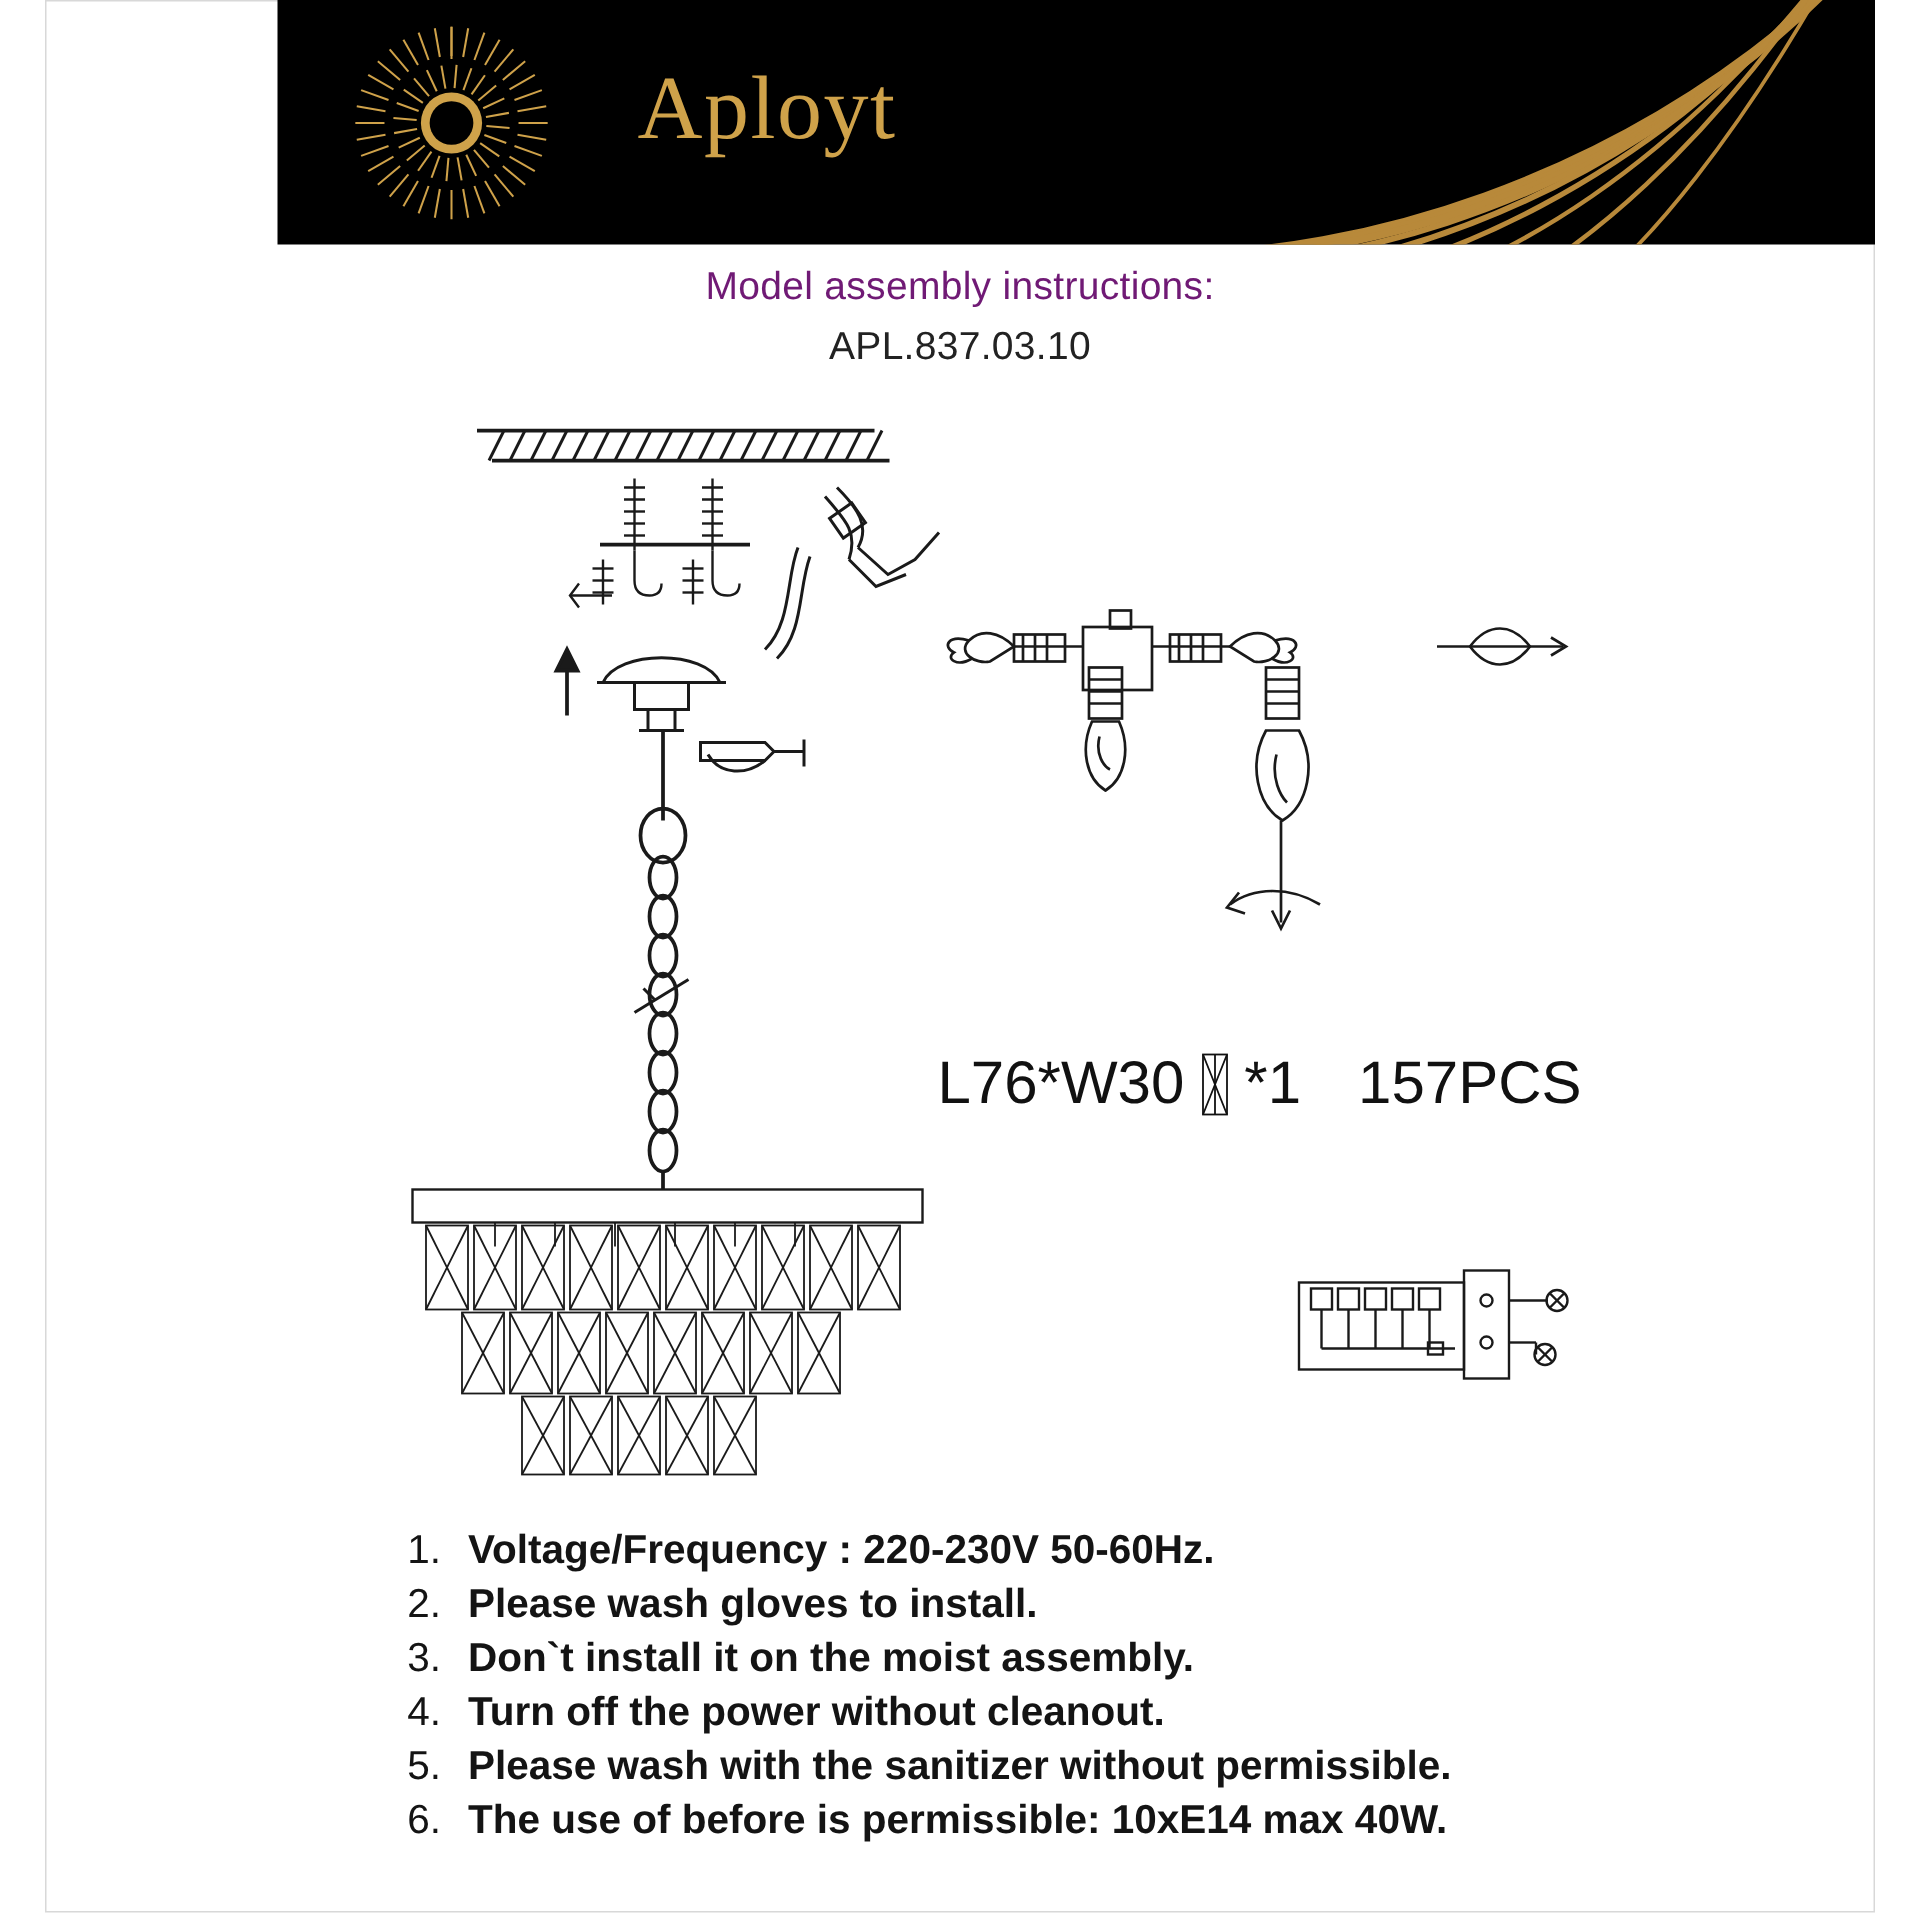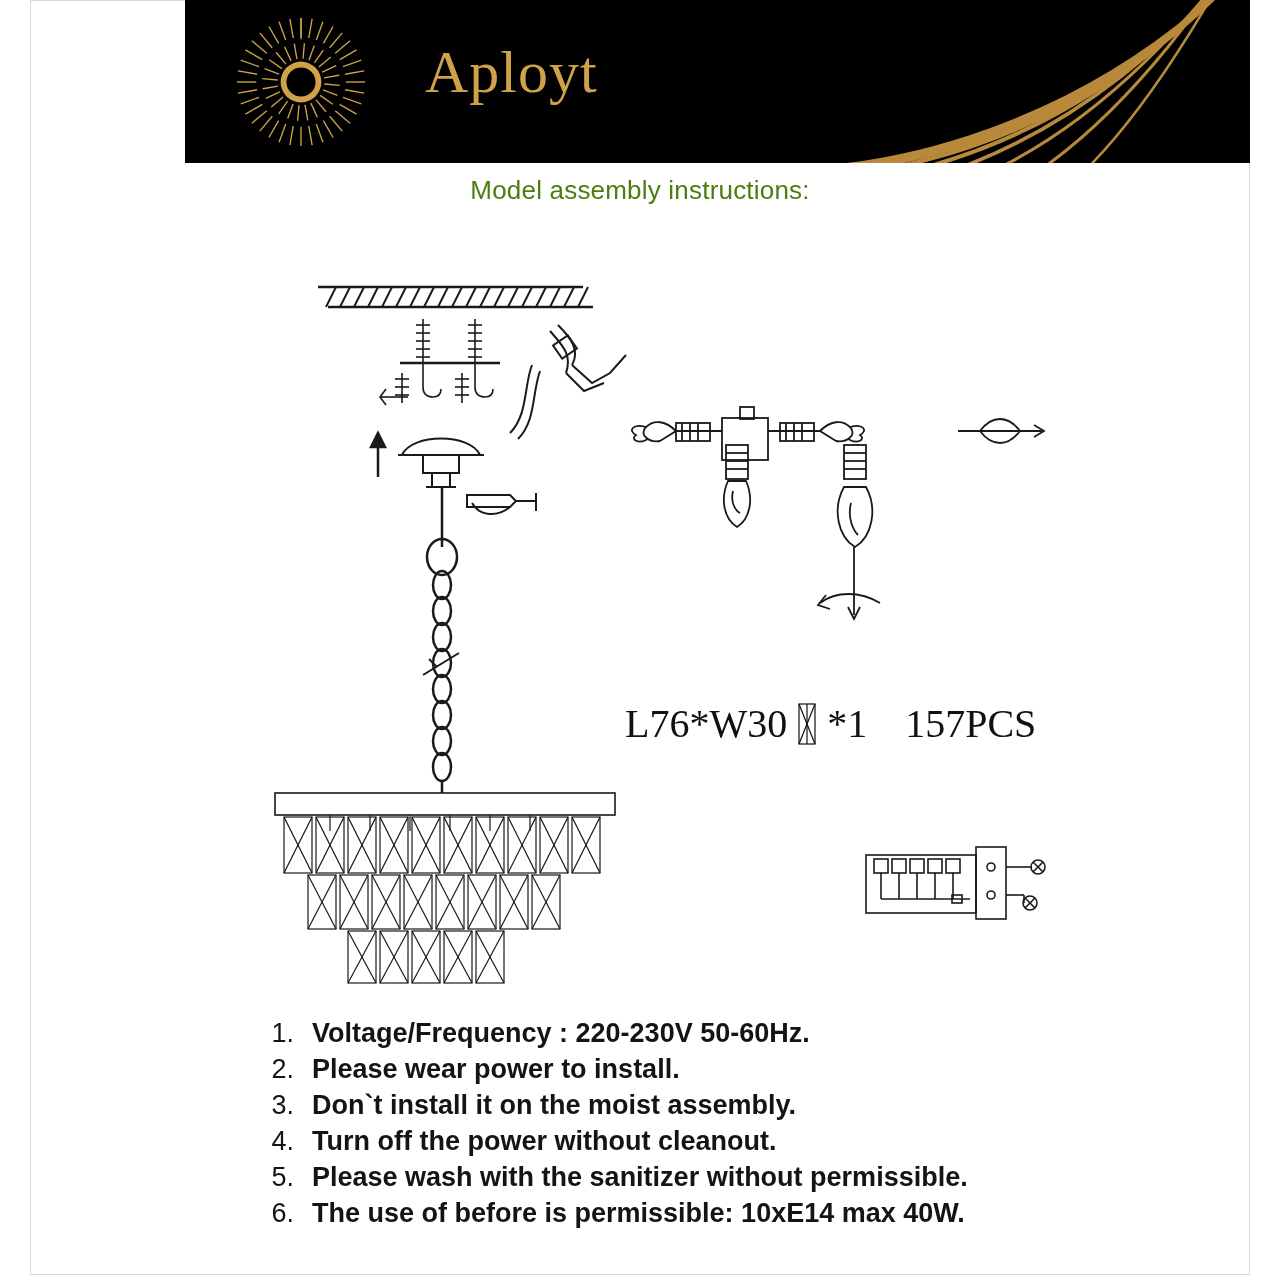--- a/index.html
+++ b/index.html
@@ -66,7 +66,7 @@
   }
   .title-line1 {
     font-size: 26px;
-    color: #4d7c0f;
+    color: #701a75;
     letter-spacing: .2px;
   }
   .title-line2 {

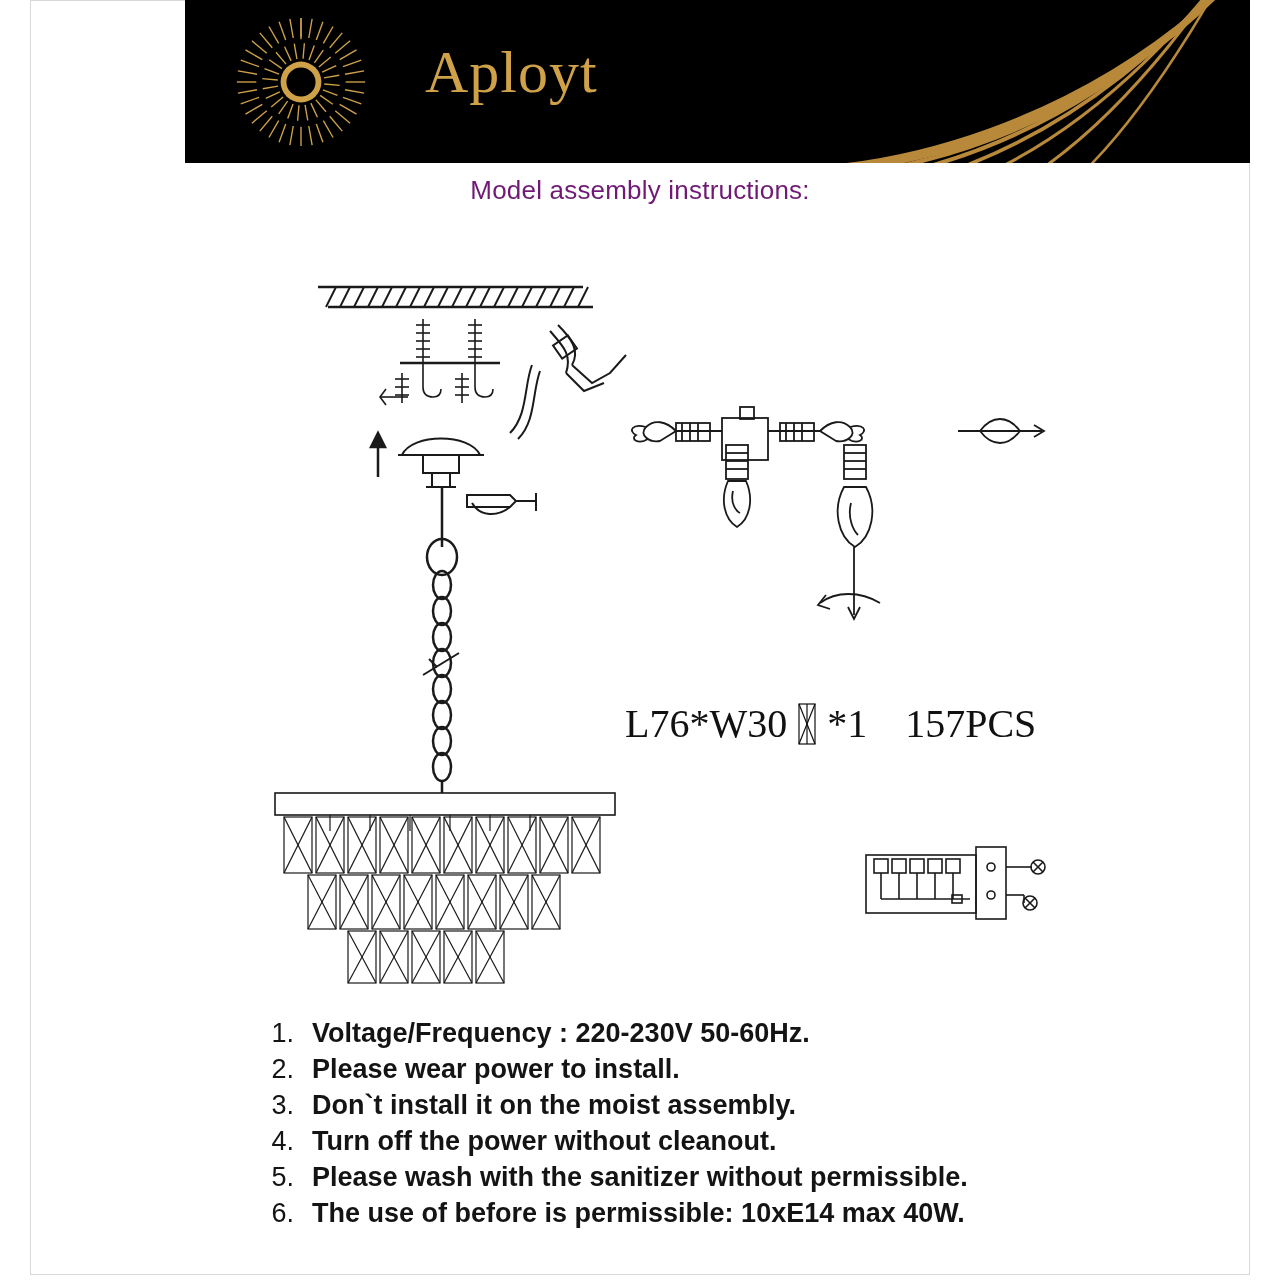--- a/index.html
+++ b/index.html
@@ -231,6 +231,7 @@
 
   <div class="title-block">
     <div class="title-line1">Model assembly instructions:</div>
+    <div class="title-line2">APL.837.03.10</div>
   </div>
 
   <svg class="drawing" viewBox="0 0 1000 745">

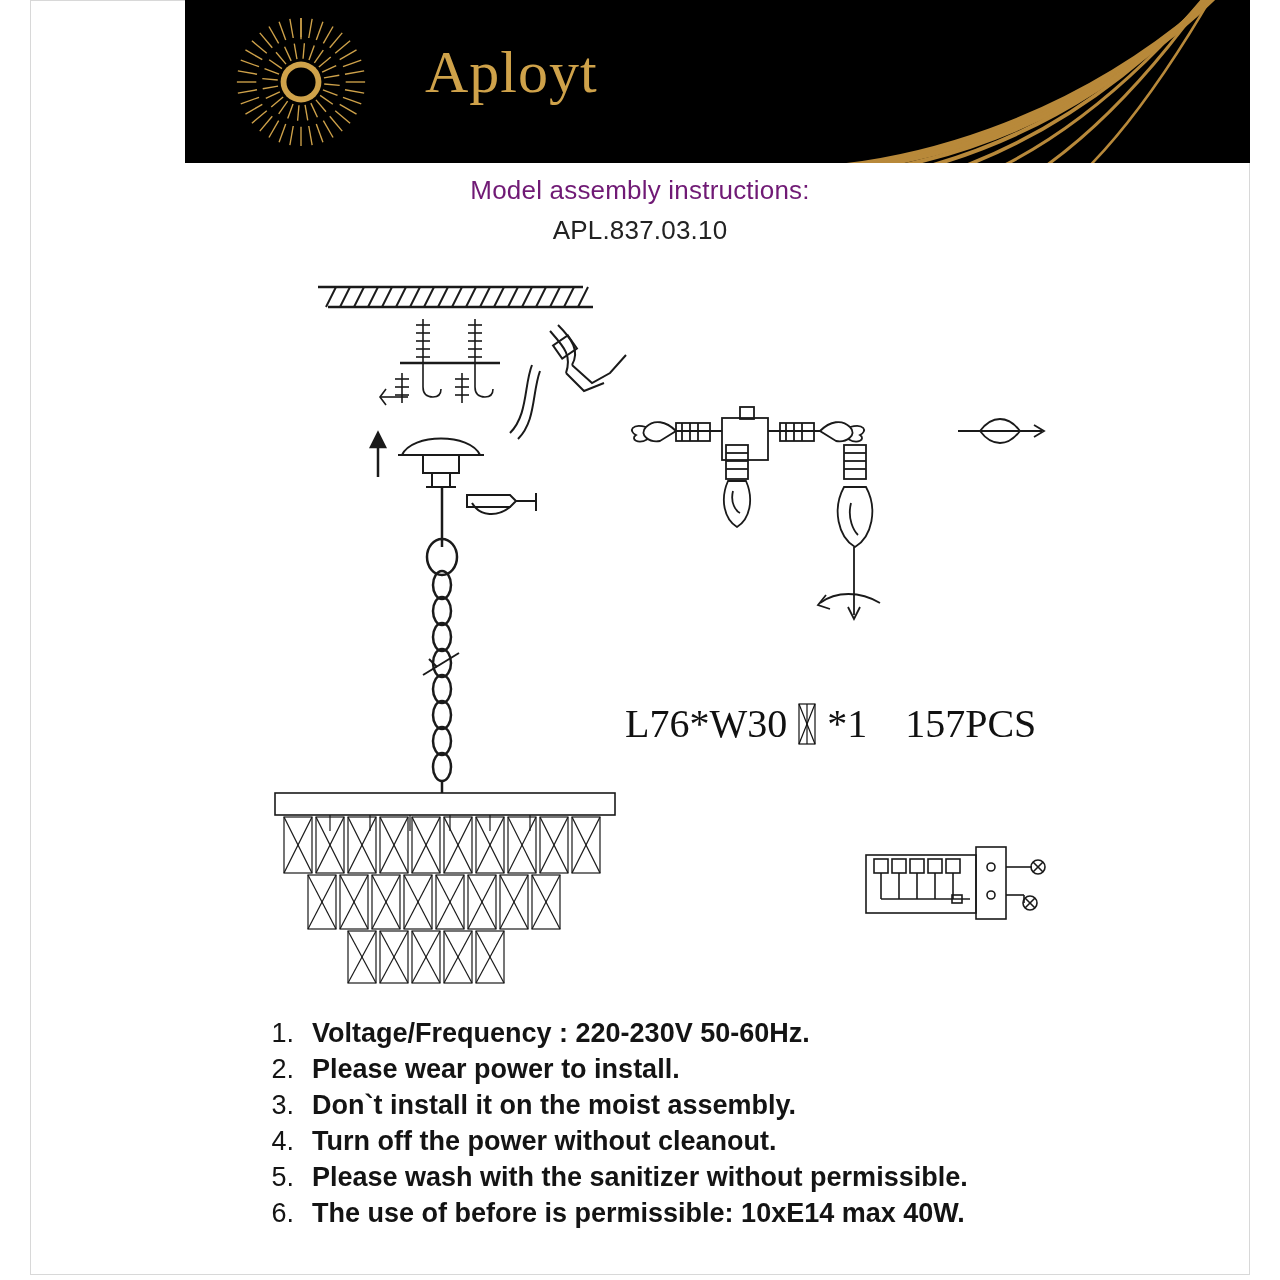--- a/index.html
+++ b/index.html
@@ -87,7 +87,7 @@
   .spec {
     position: absolute;
     left: 625px; top: 700px;
-    font-family: Liberation Serif, serif;
+    font-family: Liberation Sans, sans-serif;
     font-size: 40px;
     color: #111;
     white-space: nowrap;

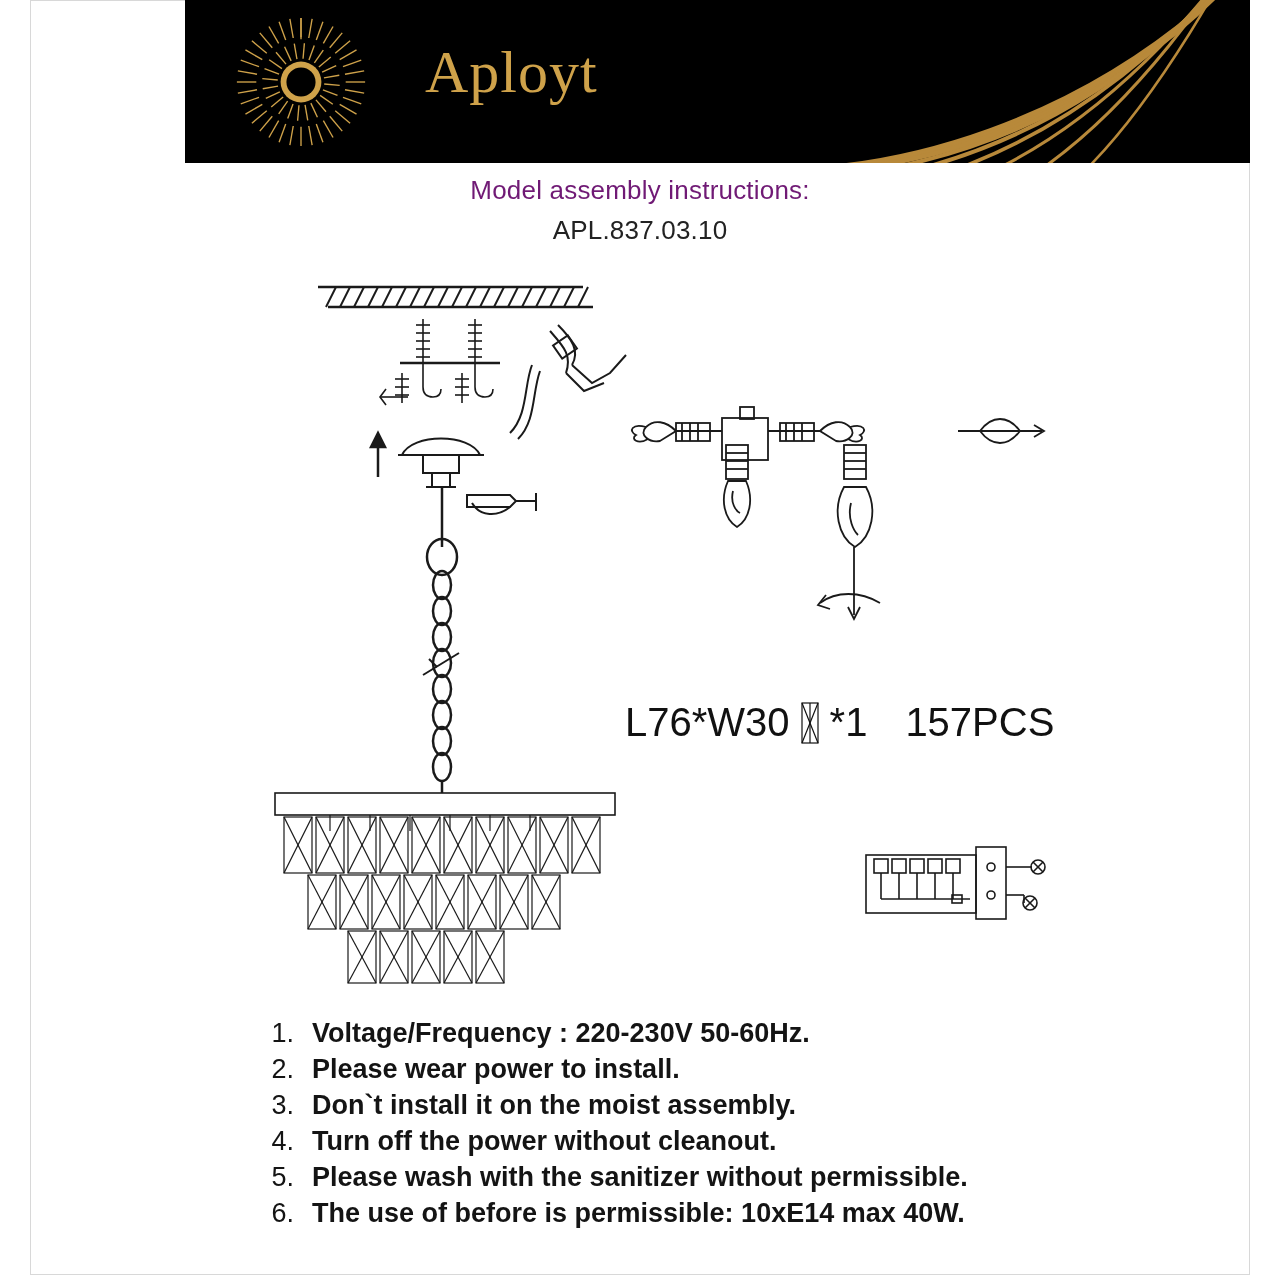--- a/index.html
+++ b/index.html
@@ -522,7 +522,7 @@
     </div>
     <div class="note-row">
       <span class="note-num">2.</span>
-      <span class="note-text">Please wear power to install.</span>
+      <span class="note-text">Please wash gloves to install.</span>
     </div>
     <div class="note-row">
       <span class="note-num">3.</span>

